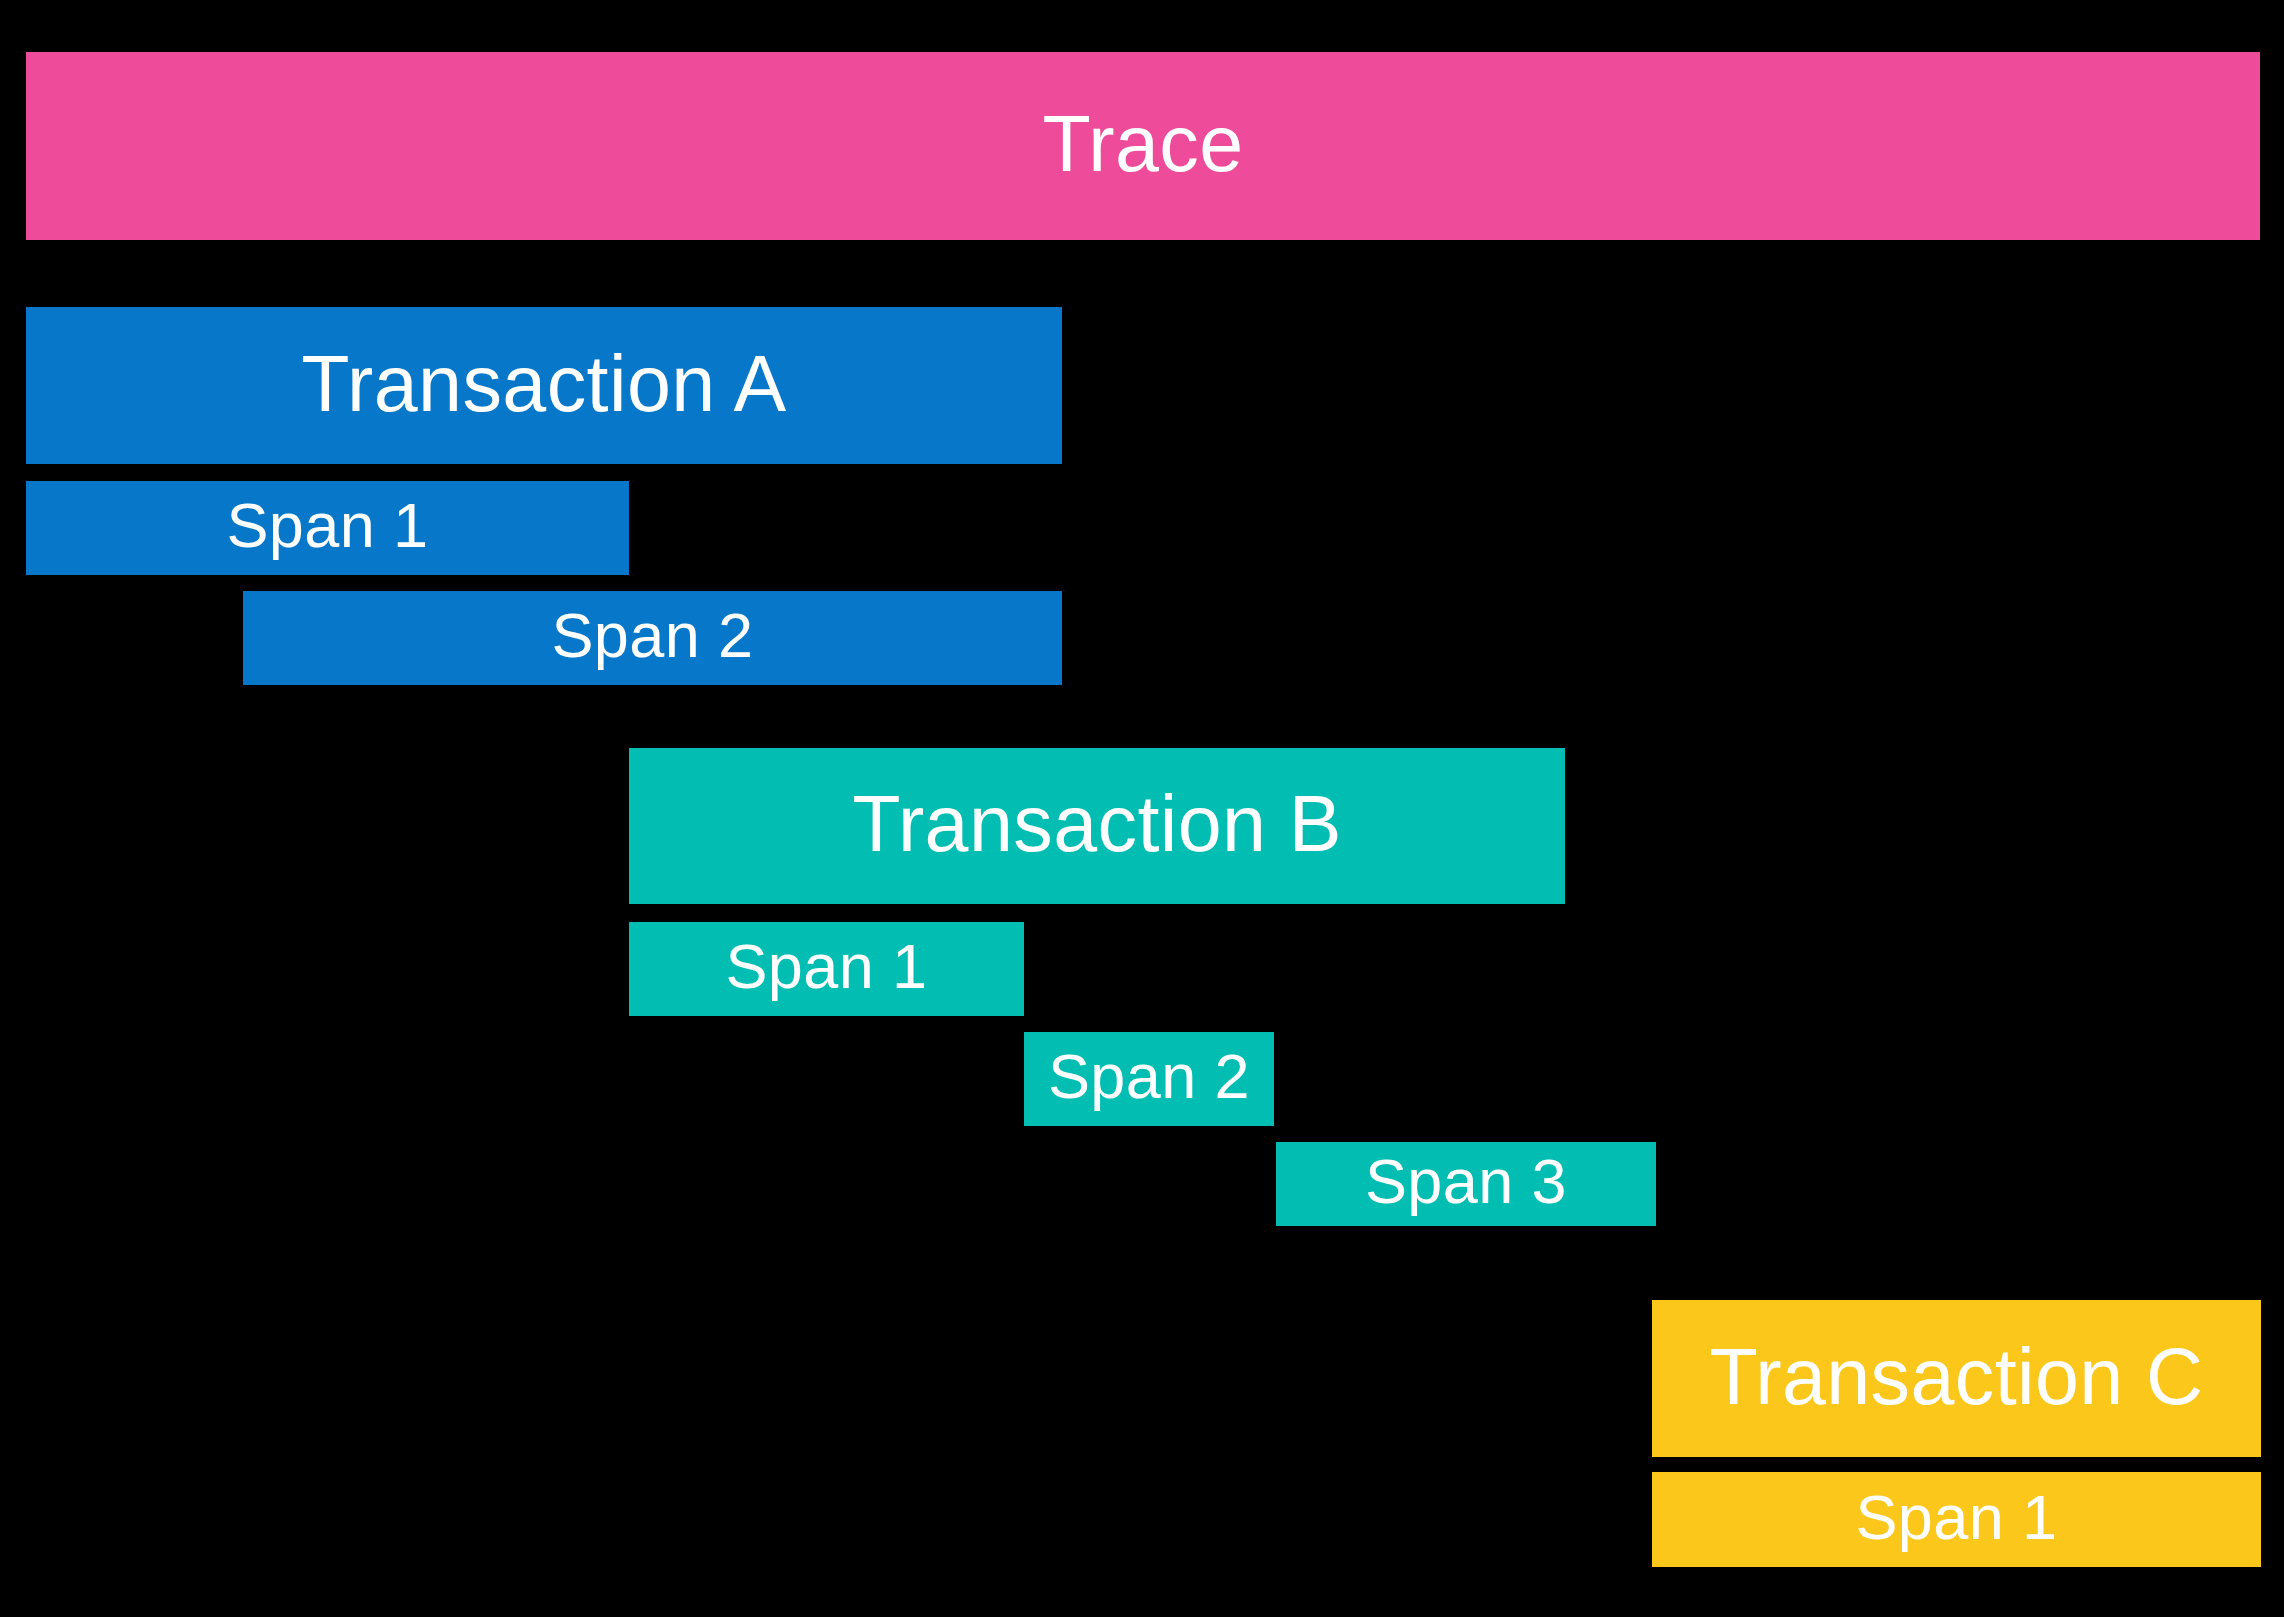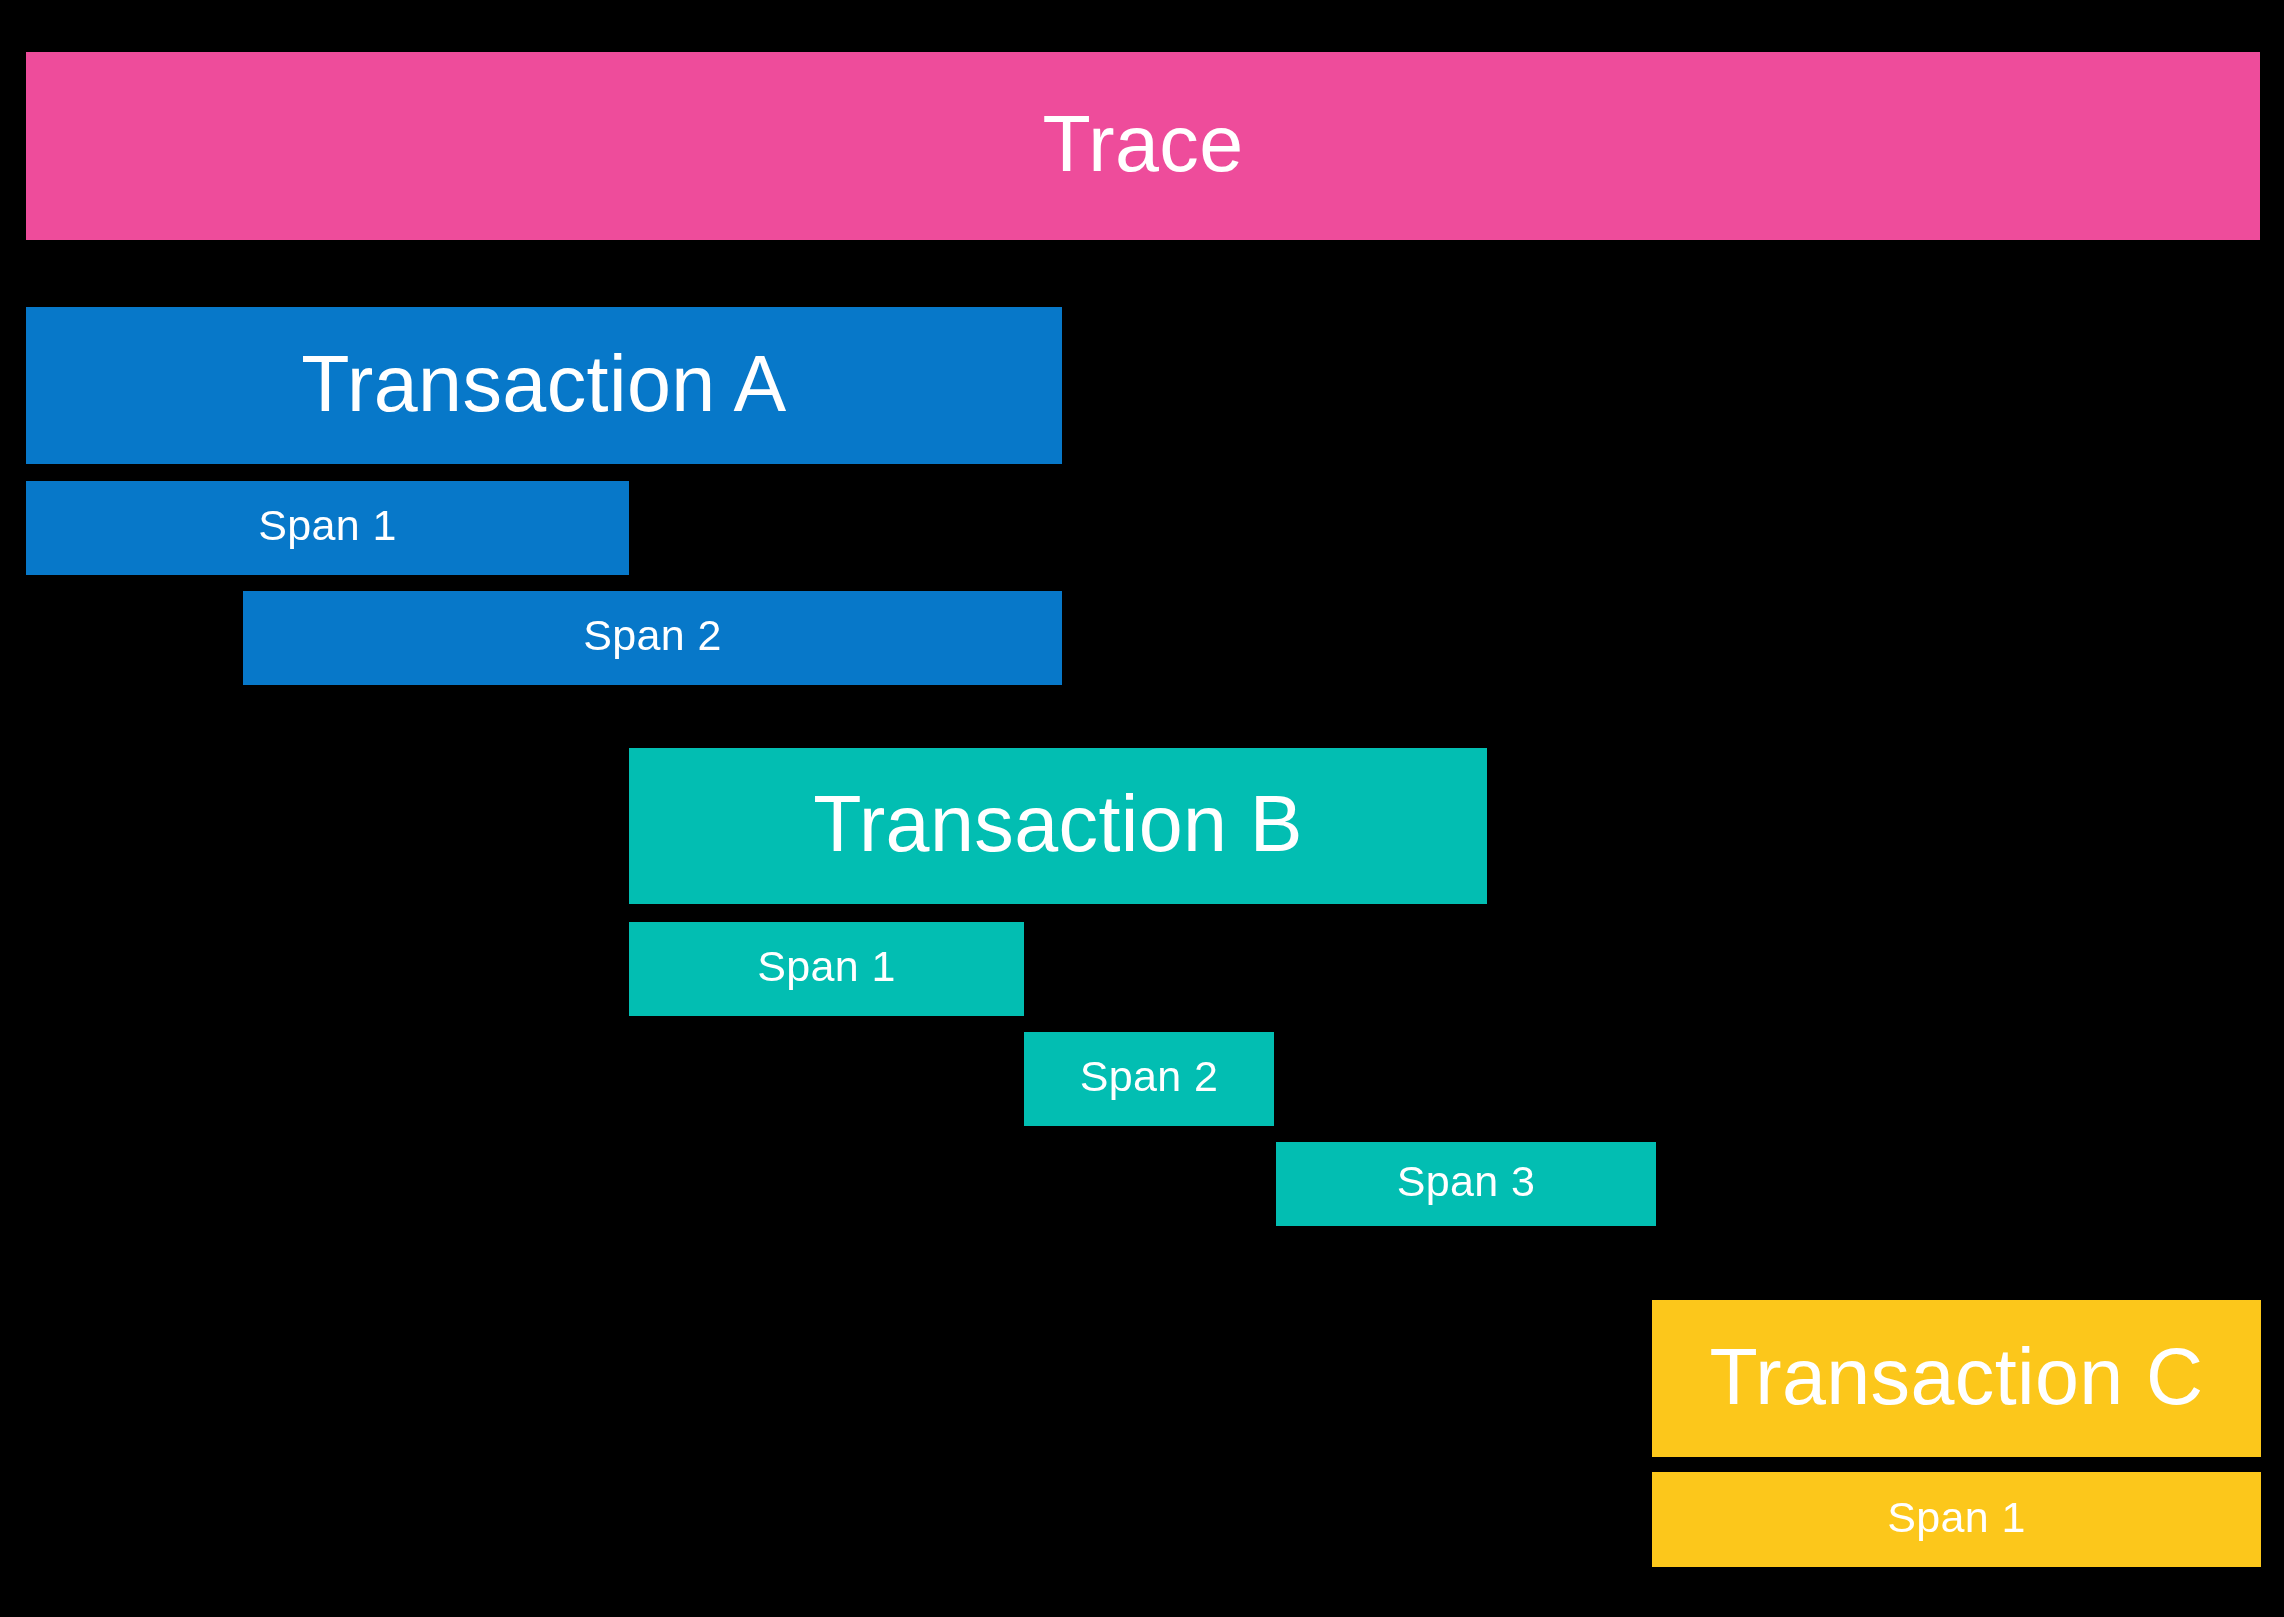--- a/index.html
+++ b/index.html
@@ -33,7 +33,7 @@
     padding-bottom: 4.7px; 
   }
   .bar--lg .bar__label { font-size: 79px; }
-  .bar--sm .bar__label { font-size: 43px; }
+  .bar--sm .bar__label { font-size: 63px; }
 </style>
 </head>
 <body>

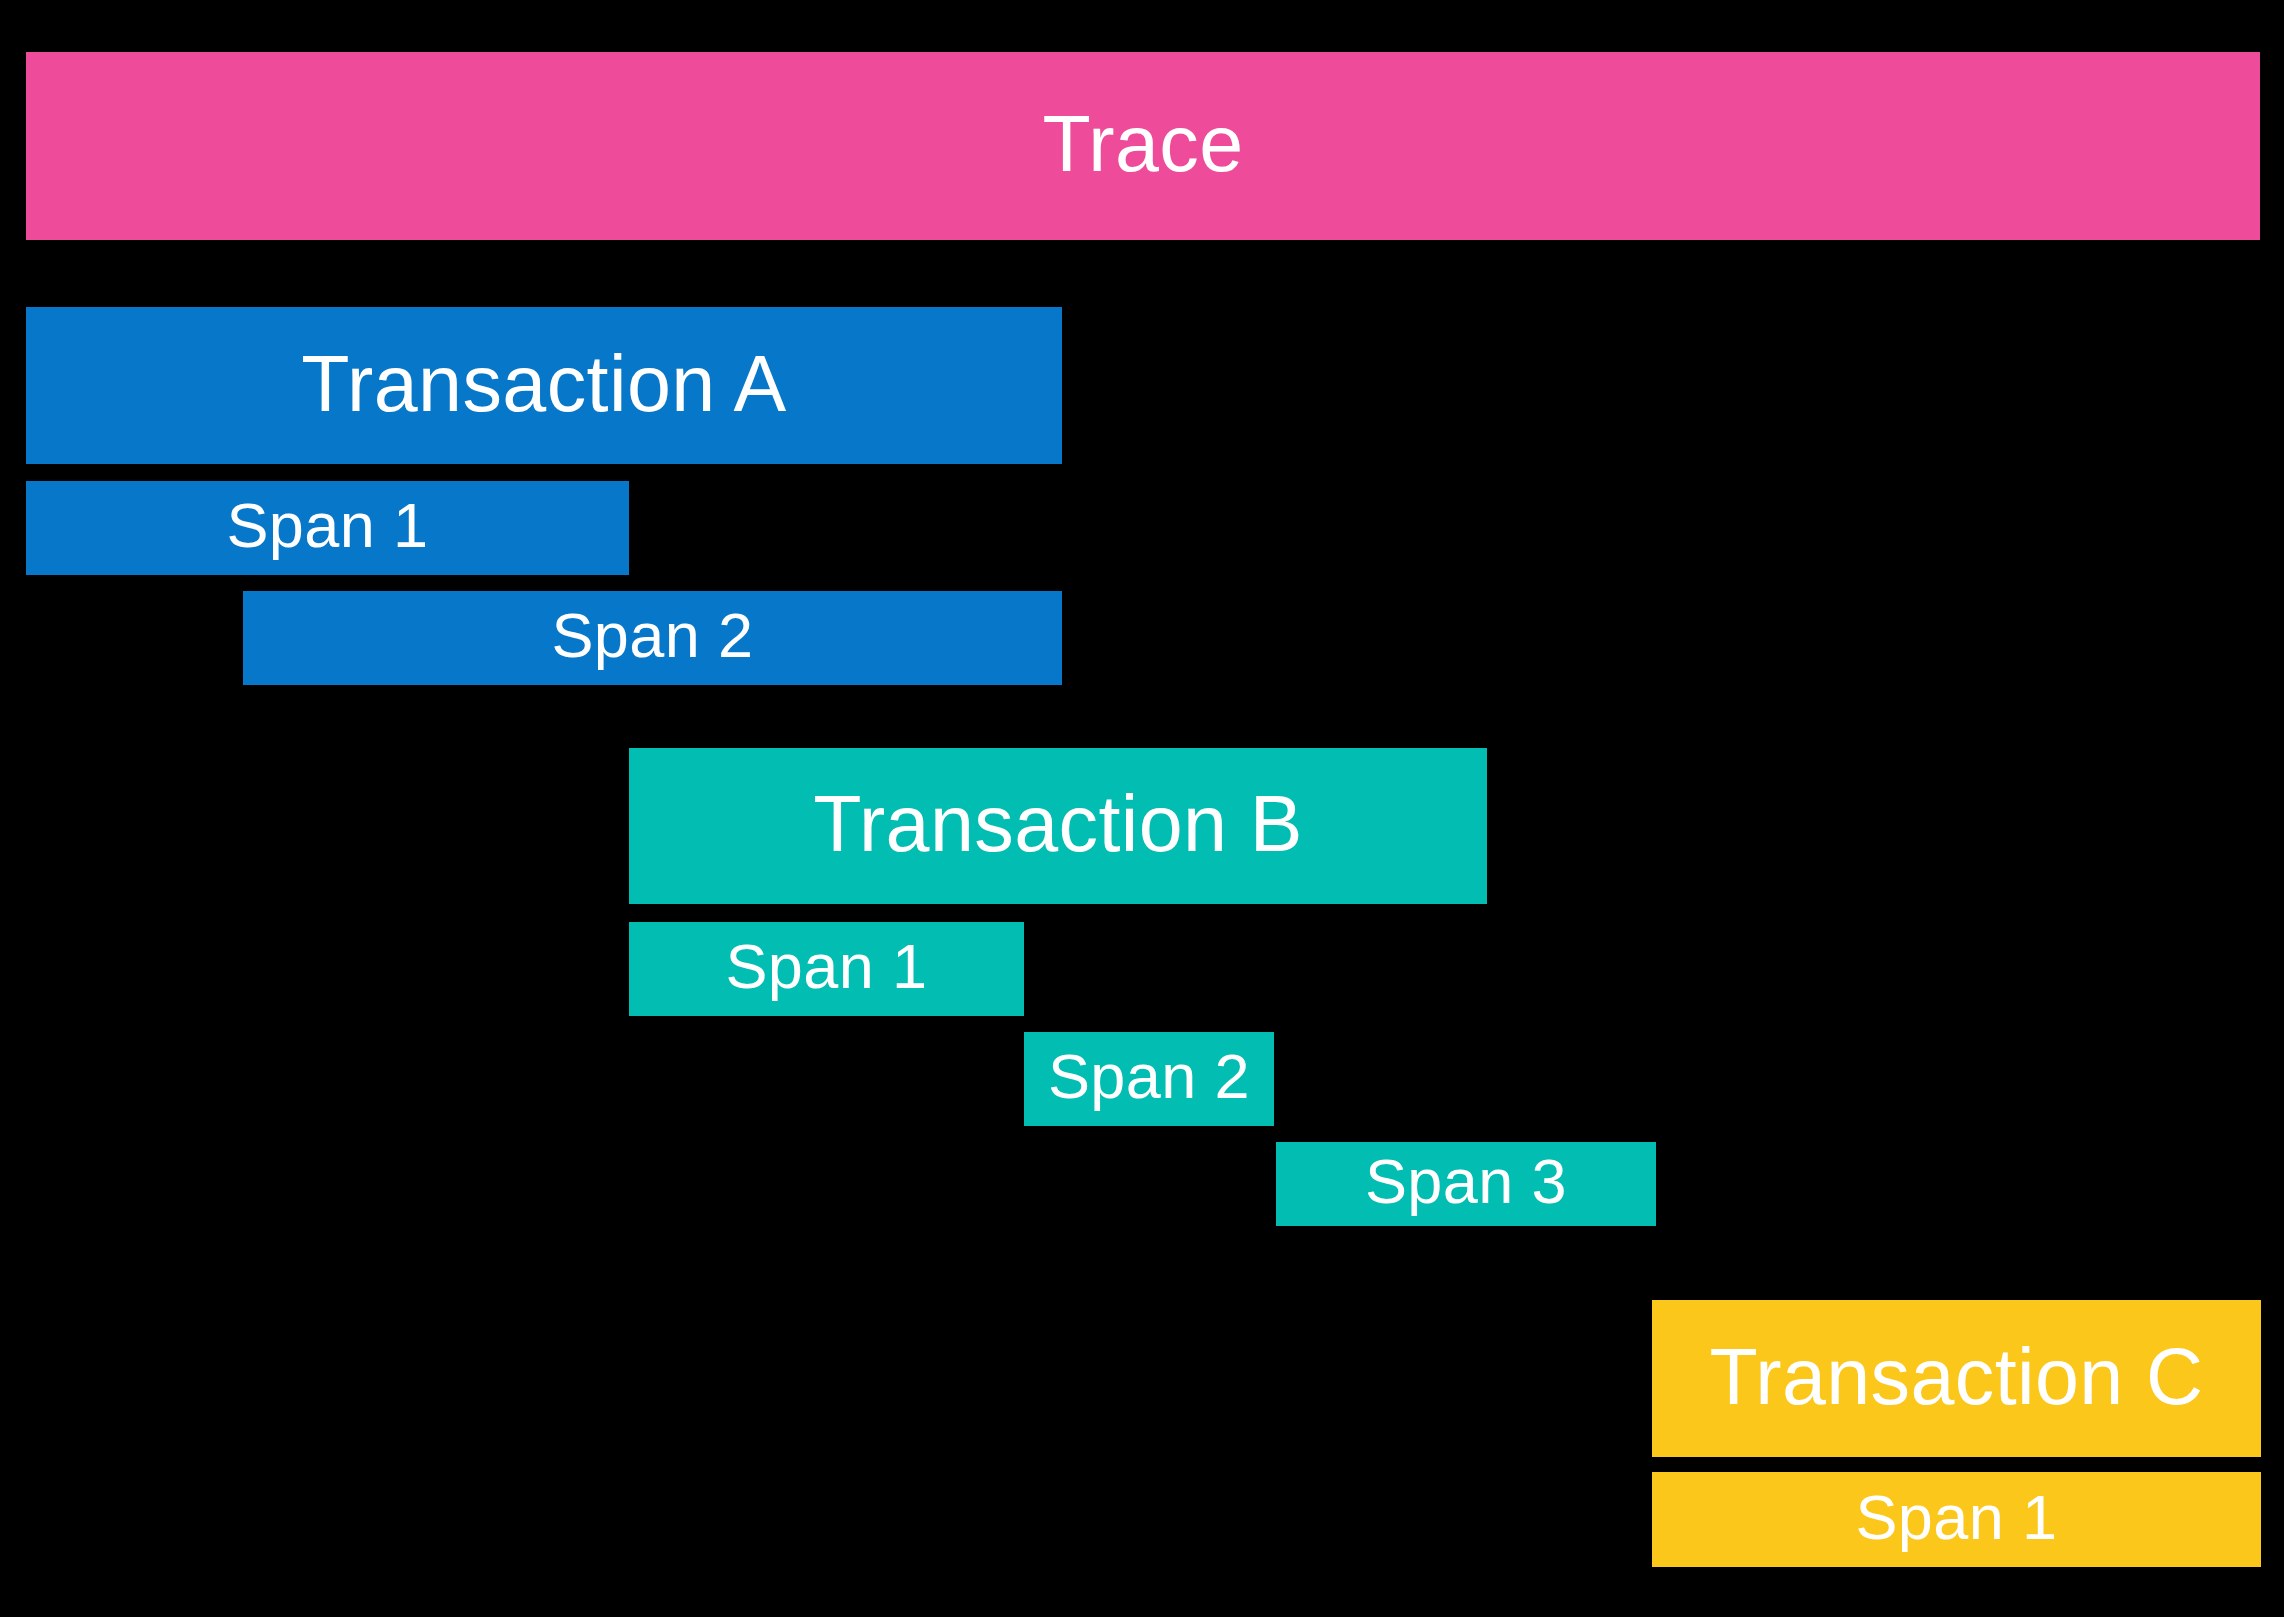--- a/index.html
+++ b/index.html
@@ -51,7 +51,7 @@
     <div class="bar bar--sm" style="left: 243px; top: 591px; width: 819px; height: 94px; background: rgb(7, 120, 201);">
       <span class="bar__label" style="color: rgb(255, 255, 255);">Span 2</span>
     </div>
-    <div class="bar bar--lg" style="left: 629px; top: 748px; width: 858px; height: 156px; background: rgb(2, 190, 178); text-align: center;">
+    <div class="bar bar--lg" style="left: 629px; top: 748px; width: 936px; height: 156px; background: rgb(2, 190, 178); text-align: center;">
       <span class="bar__label" style="color: rgb(255, 255, 255);">Transaction B</span>
     </div>
     <div class="bar bar--sm" style="left: 629px; top: 922px; width: 395px; height: 94px; background: rgb(2, 190, 178);">

